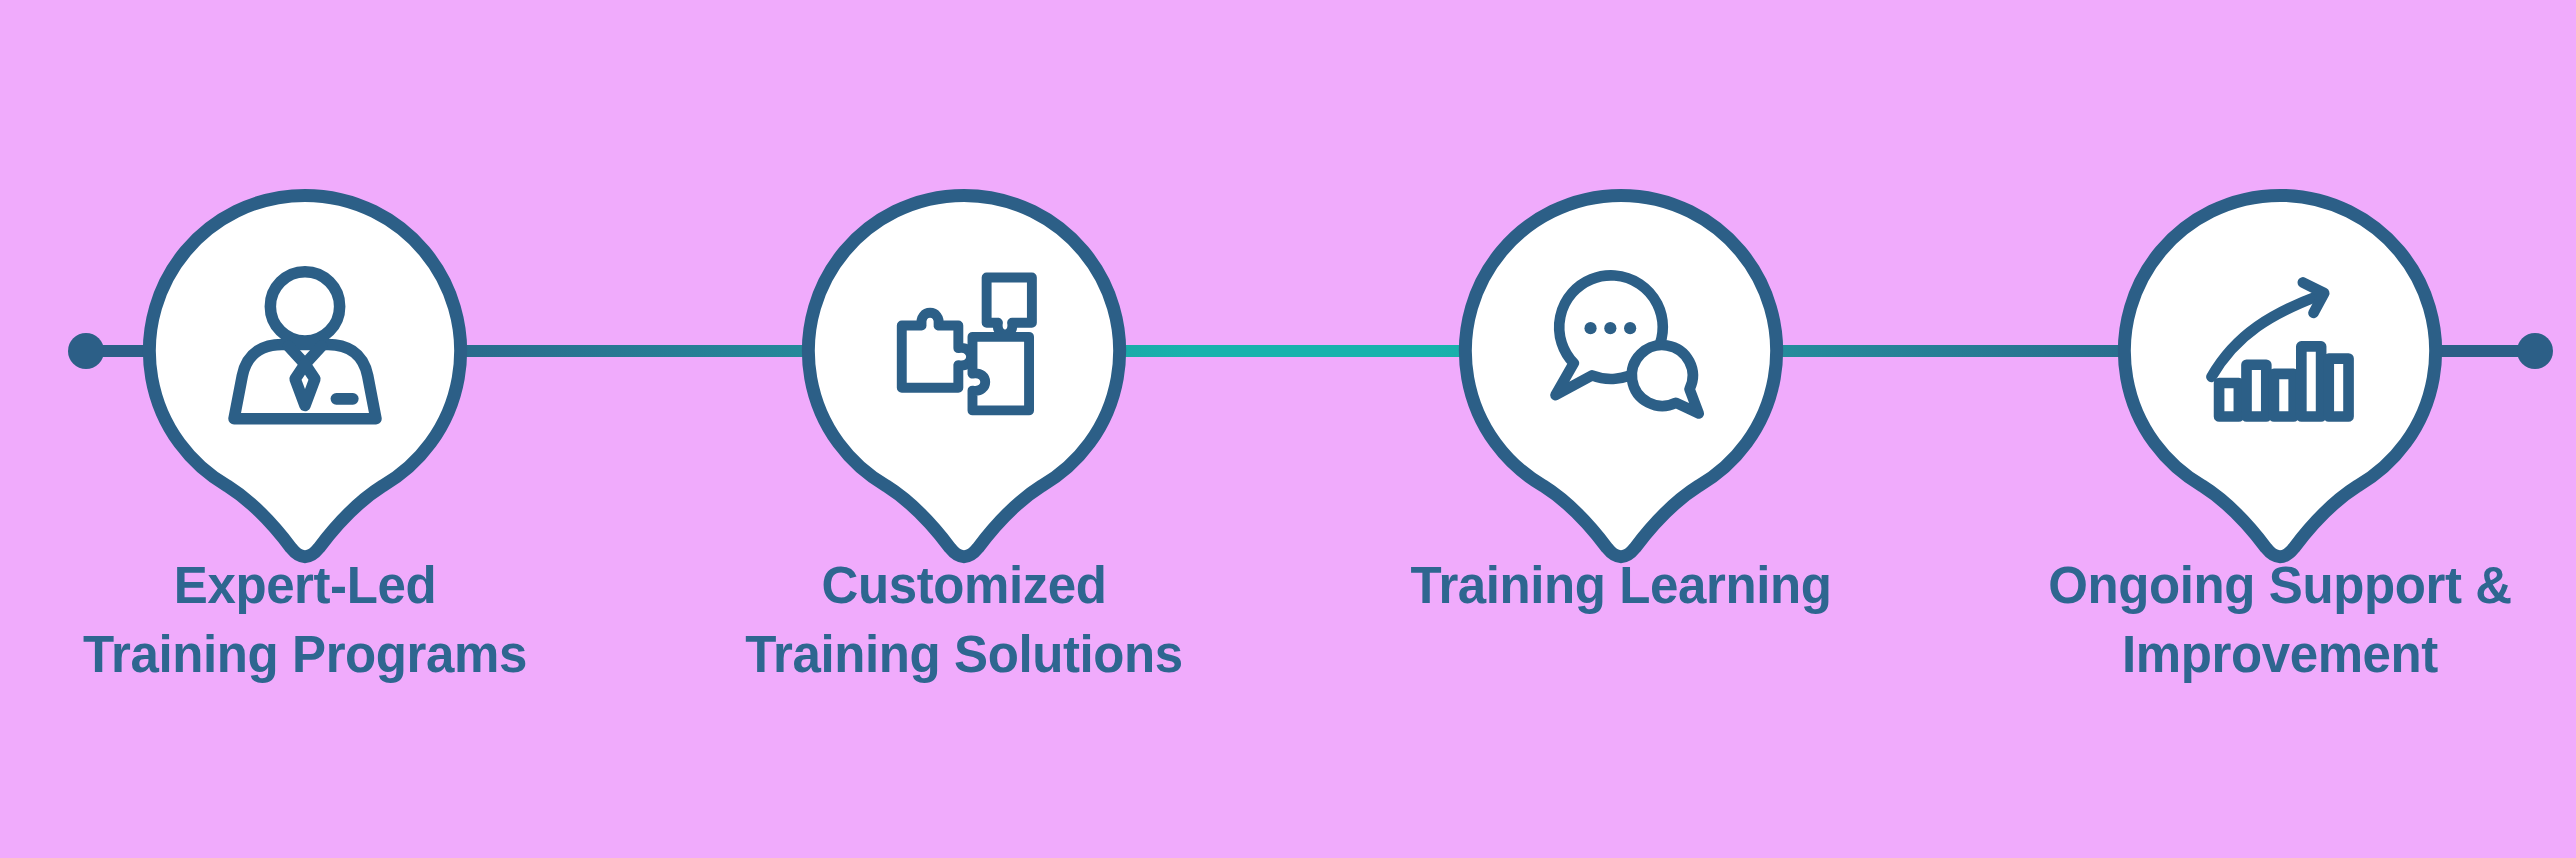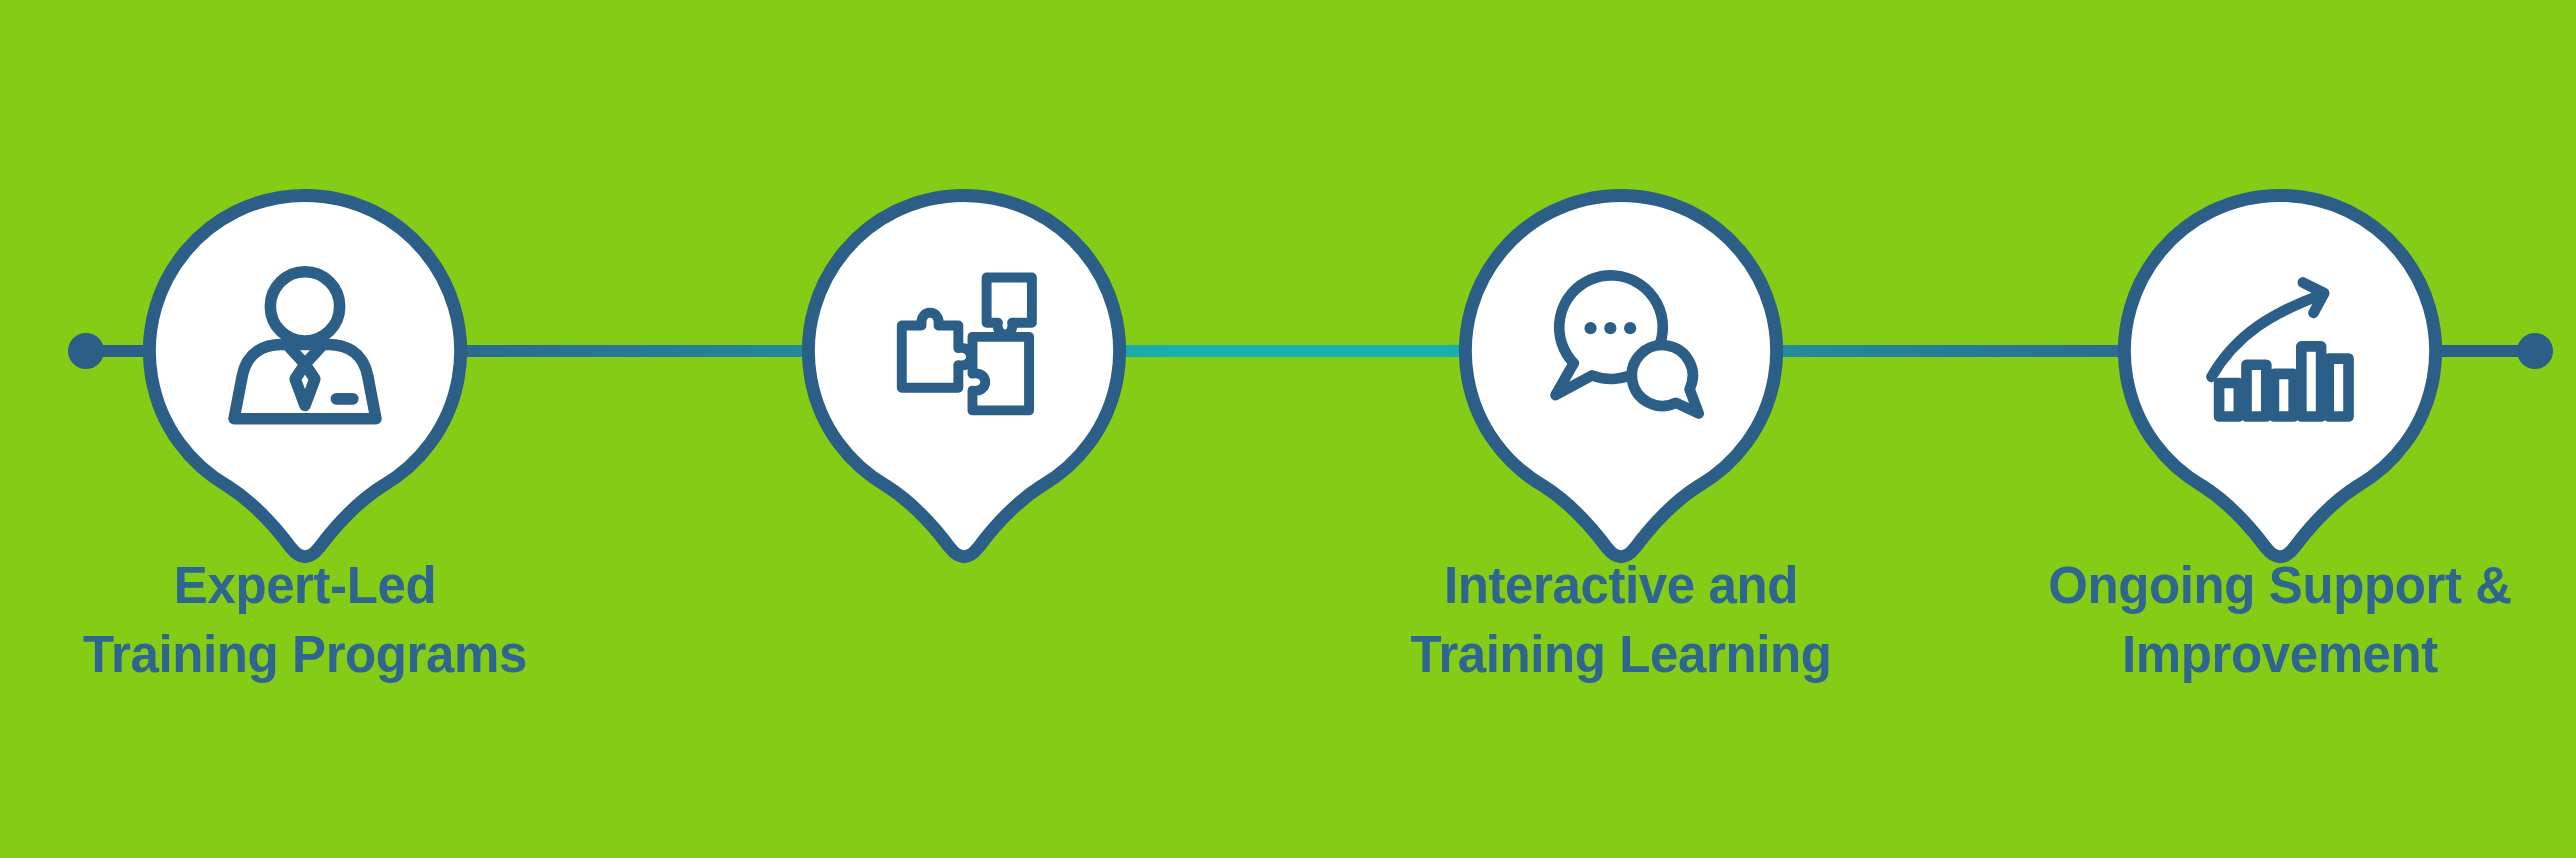--- a/index.html
+++ b/index.html
@@ -6,7 +6,7 @@
   .canvas{
     position:relative;
     width:2576px;height:859px;
-    background:#84cc16;
+    background:#f0abfc;
     overflow:hidden;
     font-family:"Liberation Sans",sans-serif;
   }

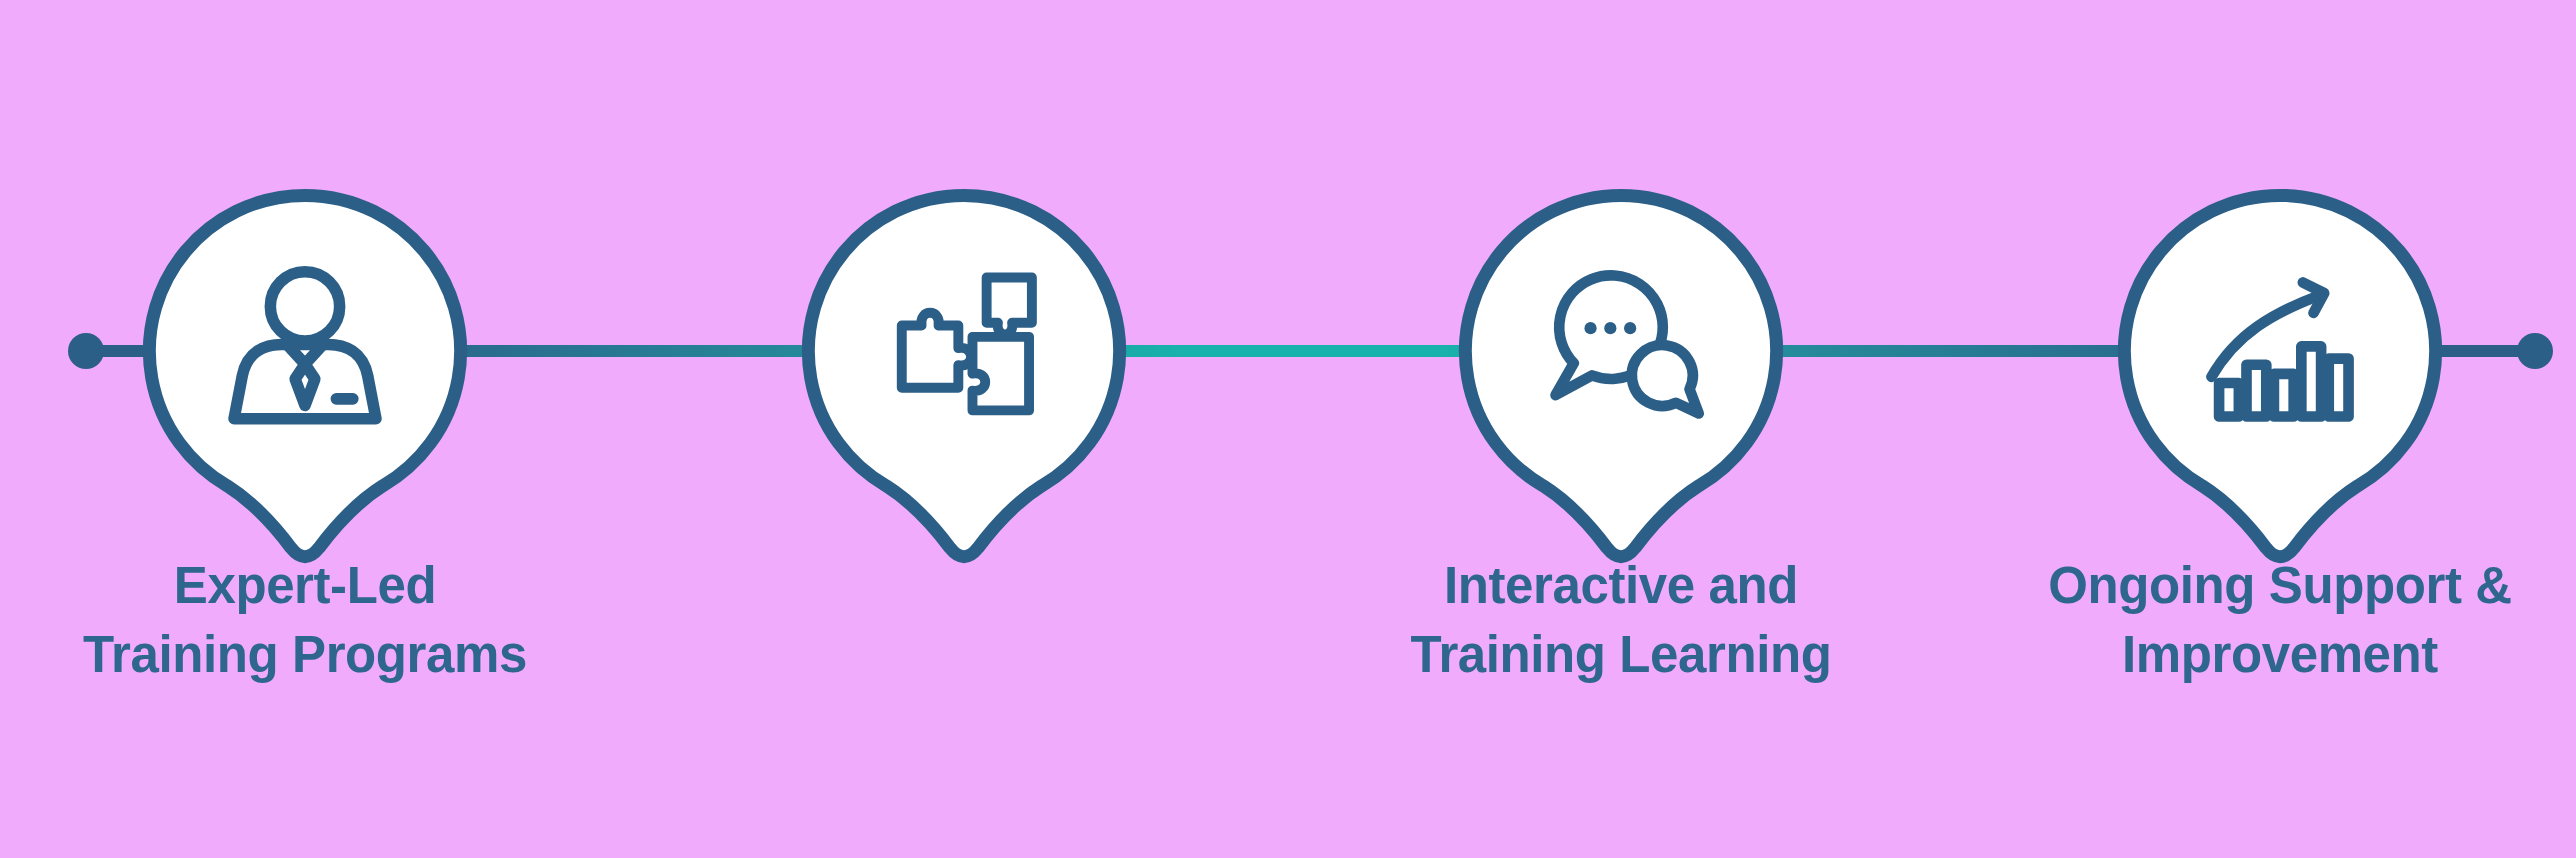--- a/index.html
+++ b/index.html
@@ -123,6 +123,10 @@
       <path class="s" d="M 26 52 H 40 C 38 40 54 40 52 52 H 66 V 68 C 78 66 78 82 66 80 V 96 H 26 Z"></path>
       <path class="s" d="M 76 60 H 116 V 112 H 76 V 98 C 88 100 88 84 76 86 Z"></path>
     </svg>
+    <div class="label">
+      <span>Customized</span>
+      <span>Training Solutions</span>
+    </div>
   </div>
 
   <div class="step s3">

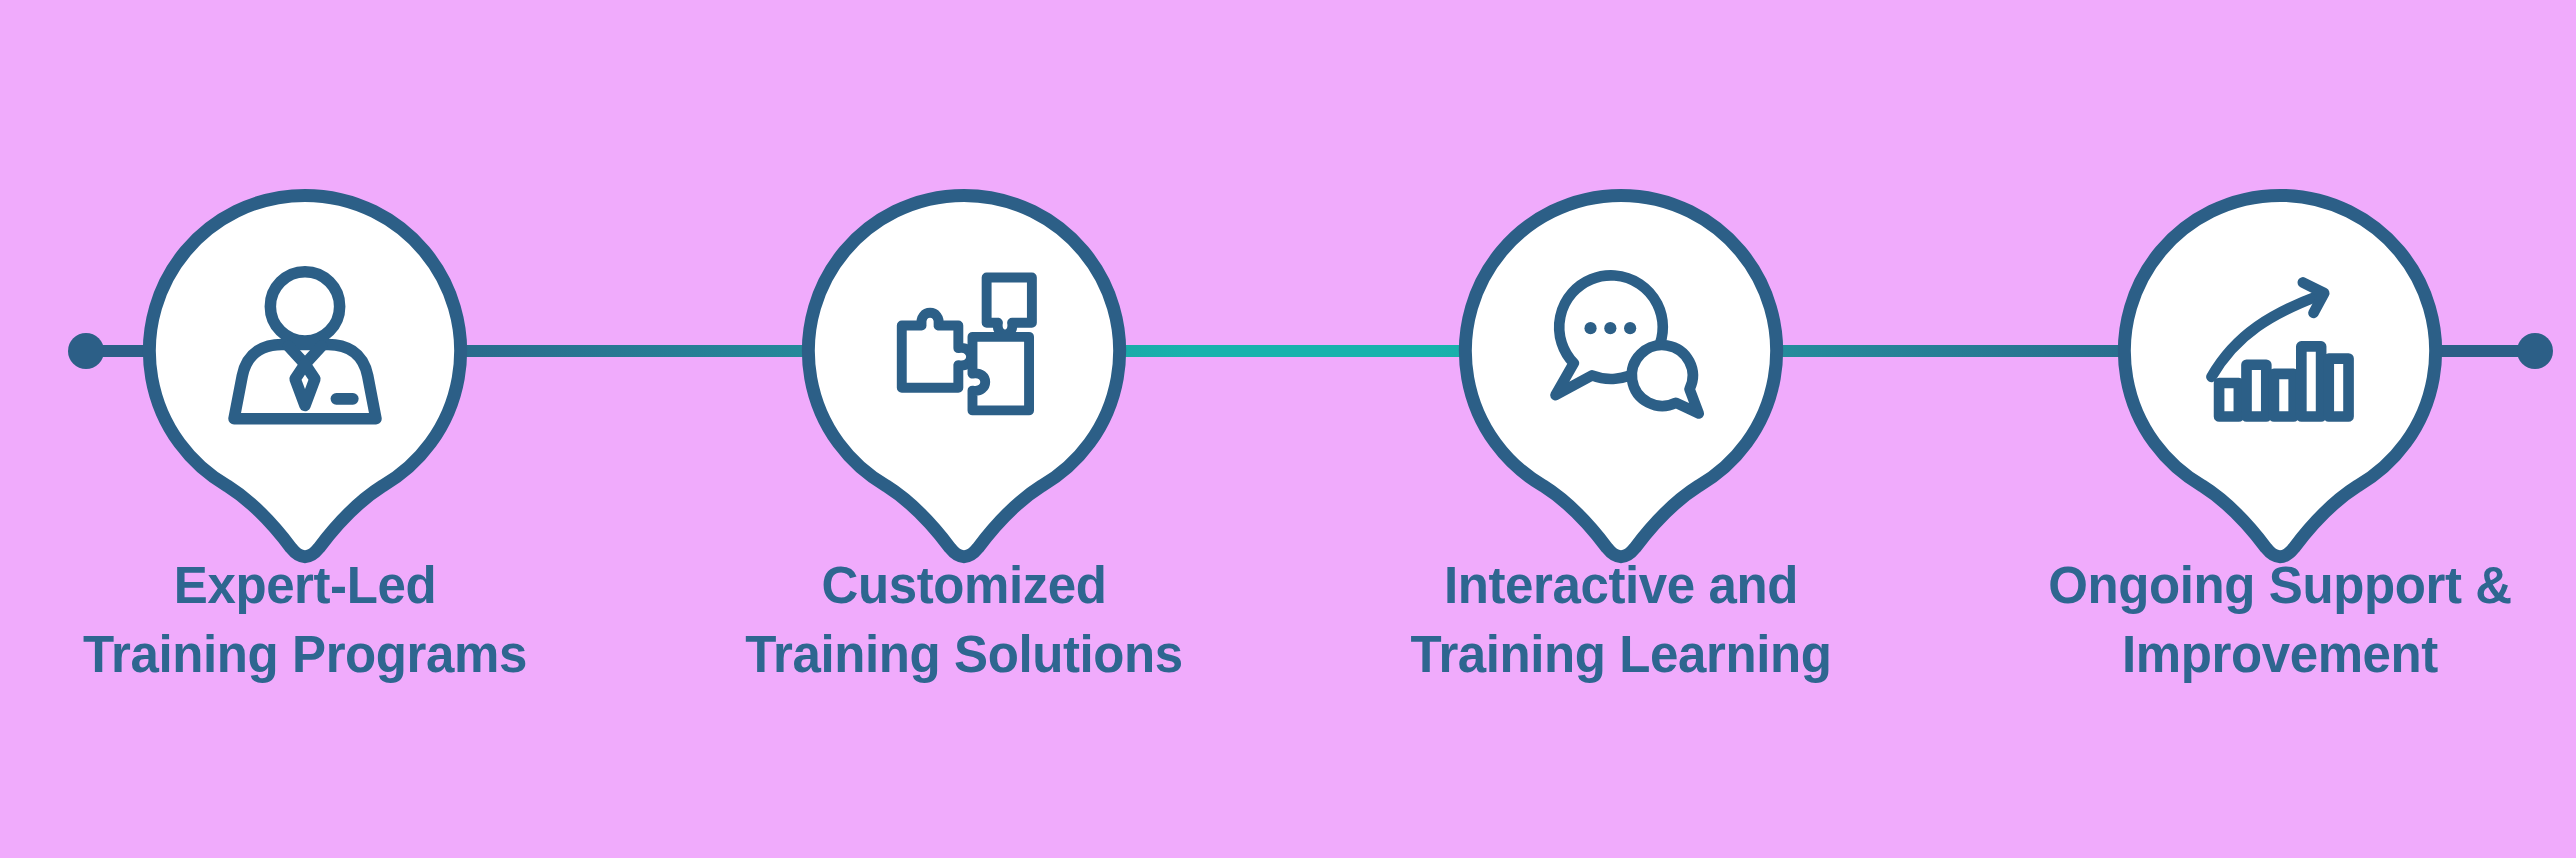--- a/index.html
+++ b/index.html
@@ -141,7 +141,6 @@
       <path class="w" d="M 101 99 A 20 20 0 1 1 110 90 L 116 106 Z"></path>
     </svg>
     <div class="label">
-      <span>Interactive and</span>
       <span>Training Learning</span>
     </div>
   </div>

